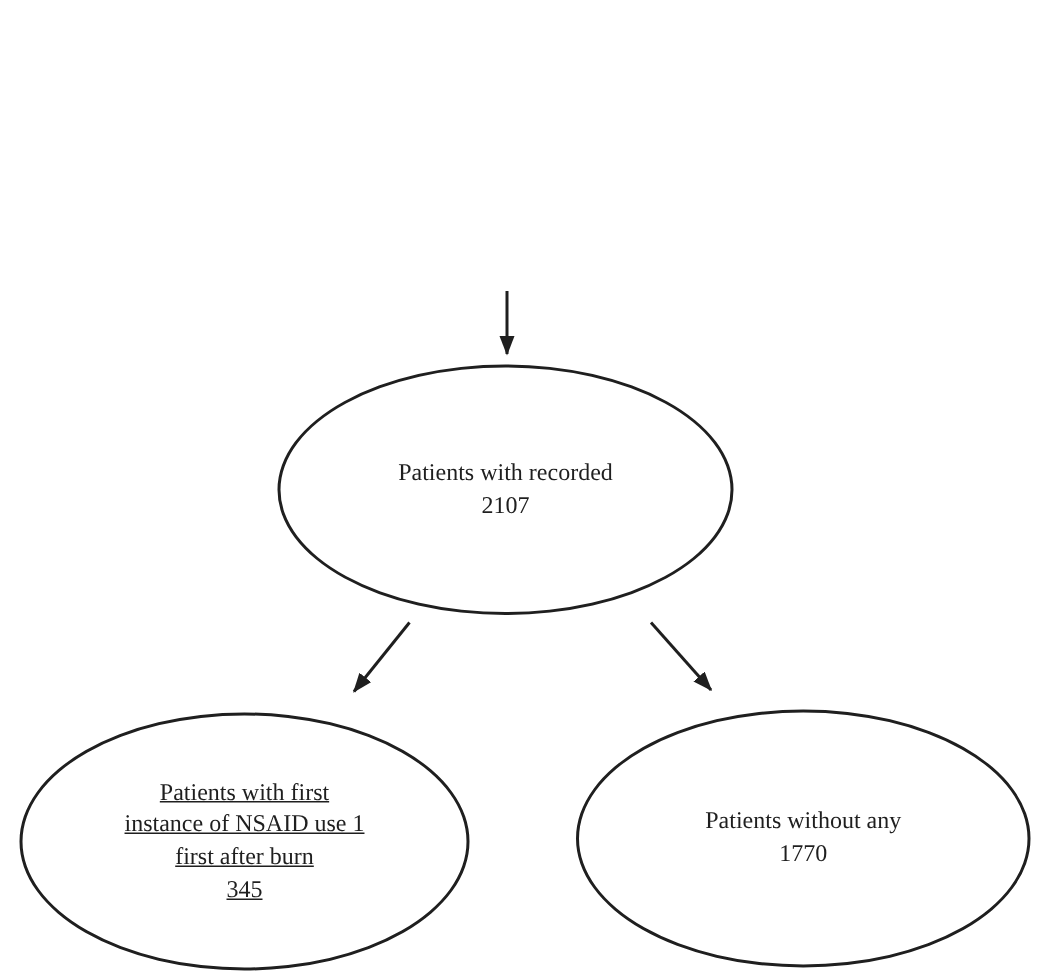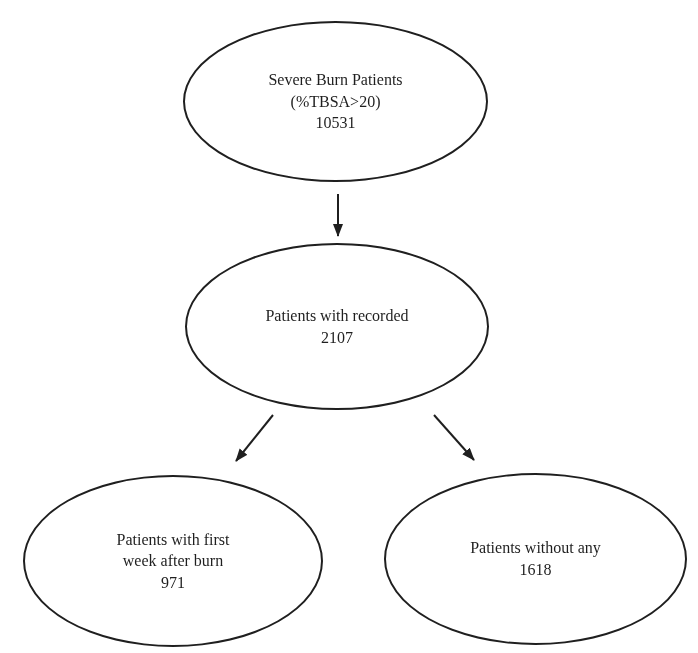--- a/index.html
+++ b/index.html
@@ -82,11 +82,6 @@
     <line x1="434" y1="415" x2="474" y2="460" stroke="#1f1f1f" stroke-width="2" marker-end="url(#arrowhead)"></line>
   </svg>
 
-  <div class="node node-top">
-    <div class="line">Severe Burn Patients</div>
-    <div class="line">(%TBSA&gt;20)</div>
-    <div class="line">10531</div>
-  </div>
 
   <div class="node node-middle">
     <div class="line">Patients with recorded</div>

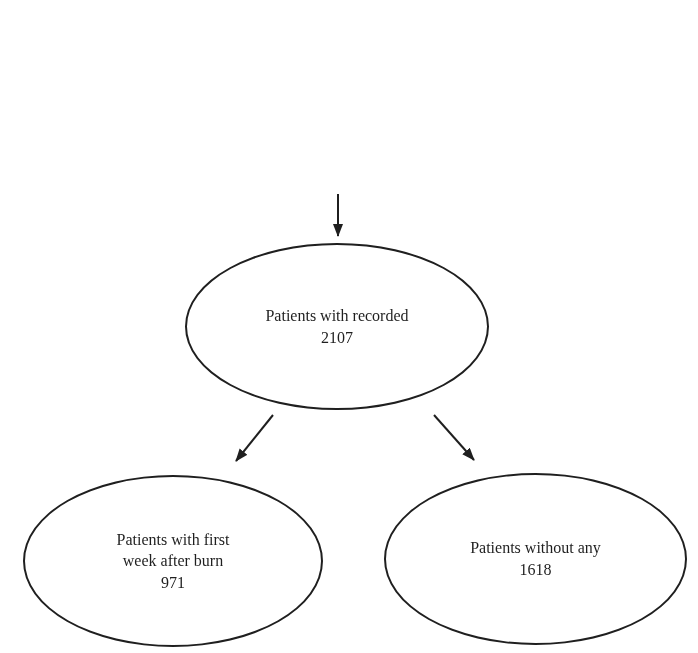--- a/index.html
+++ b/index.html
@@ -54,10 +54,11 @@
     height: 167px;
   }
   .node-bottom-left {
-    left: 23px;
+    left: 13px;
     top: 475px;
     width: 300px;
     height: 172px;
+    text-decoration: underline;
   }
   .node-bottom-right {
     left: 384px;

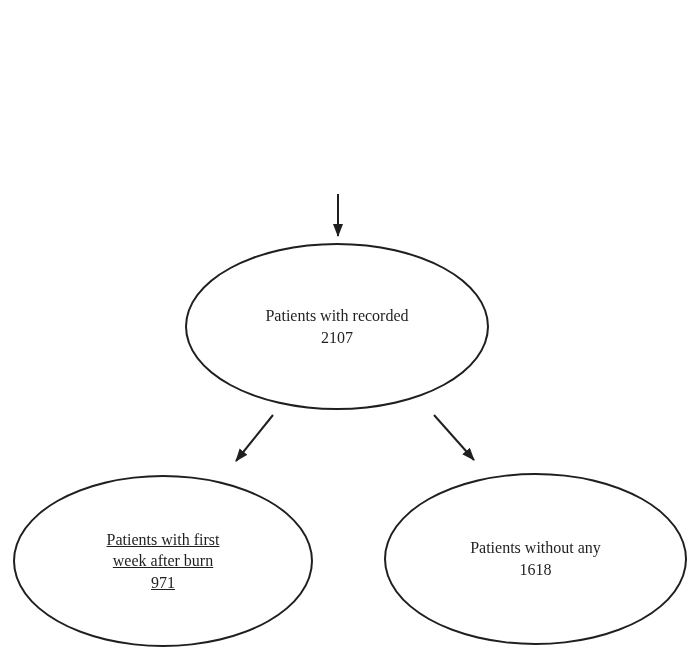--- a/index.html
+++ b/index.html
@@ -91,6 +91,7 @@
 
   <div class="node node-bottom-left">
     <div class="line">Patients with first</div>
+    <div class="line">instance of NSAID use 1</div>
     <div class="line">week after burn</div>
     <div class="line">971</div>
   </div>

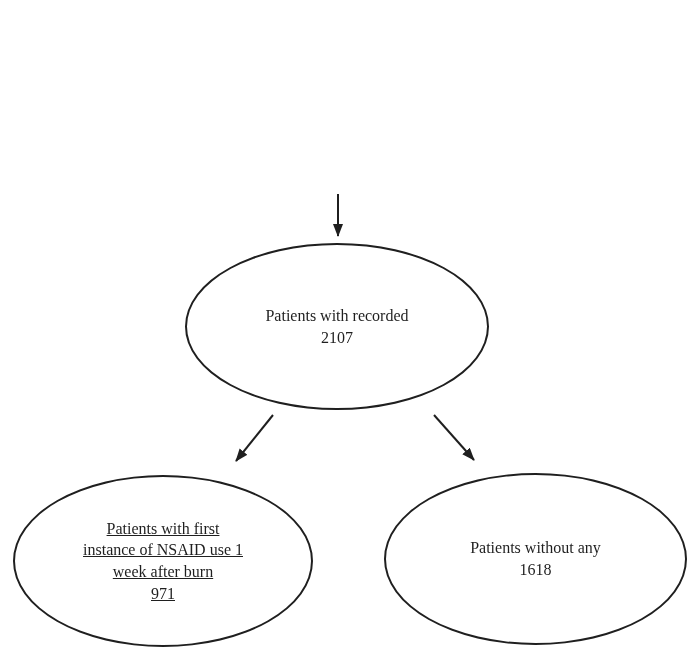--- a/index.html
+++ b/index.html
@@ -92,7 +92,7 @@
   <div class="node node-bottom-left">
     <div class="line">Patients with first</div>
     <div class="line">instance of NSAID use 1</div>
-    <div class="line">week after burn</div>
+    <div class="line">first after burn</div>
     <div class="line">971</div>
   </div>
 

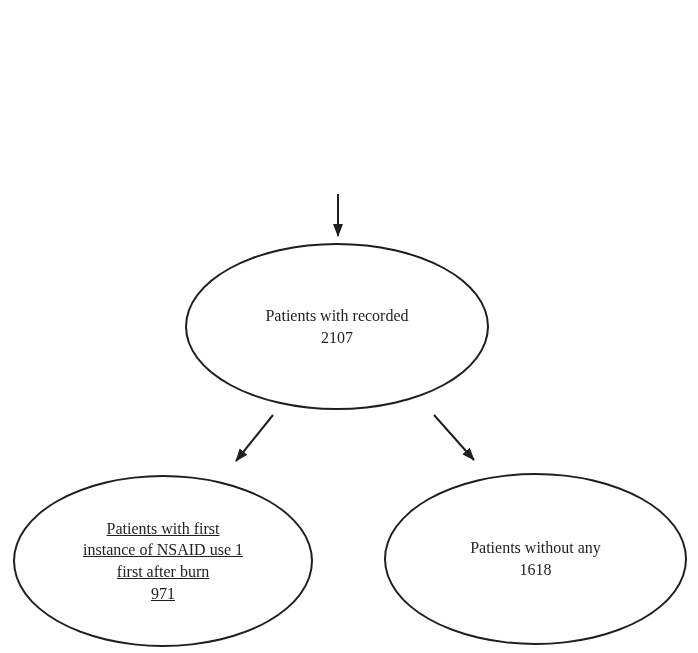--- a/index.html
+++ b/index.html
@@ -98,7 +98,7 @@
 
   <div class="node node-bottom-right">
     <div class="line">Patients without any</div>
-    <div class="line">1618</div>
+    <div class="line">1770</div>
   </div>
 
 </div>

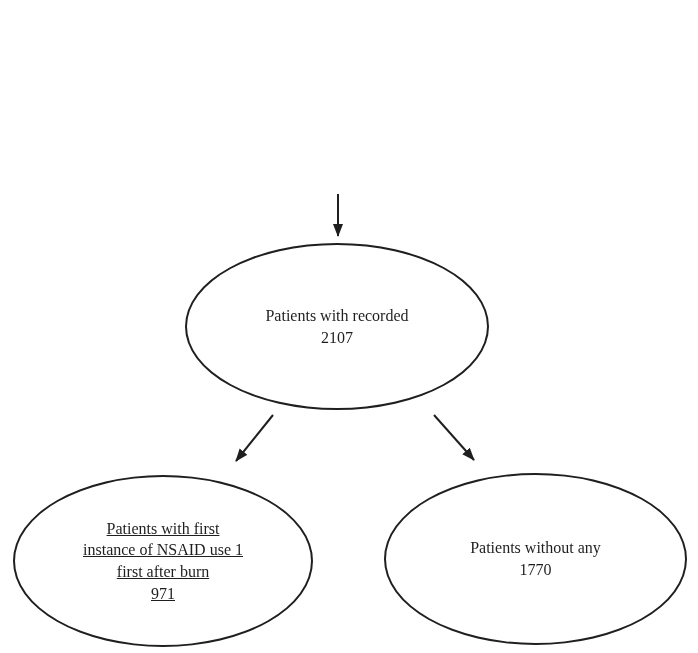--- a/index.html
+++ b/index.html
@@ -93,7 +93,7 @@
     <div class="line">Patients with first</div>
     <div class="line">instance of NSAID use 1</div>
     <div class="line">first after burn</div>
-    <div class="line">971</div>
+    <div class="line">345</div>
   </div>
 
   <div class="node node-bottom-right">

